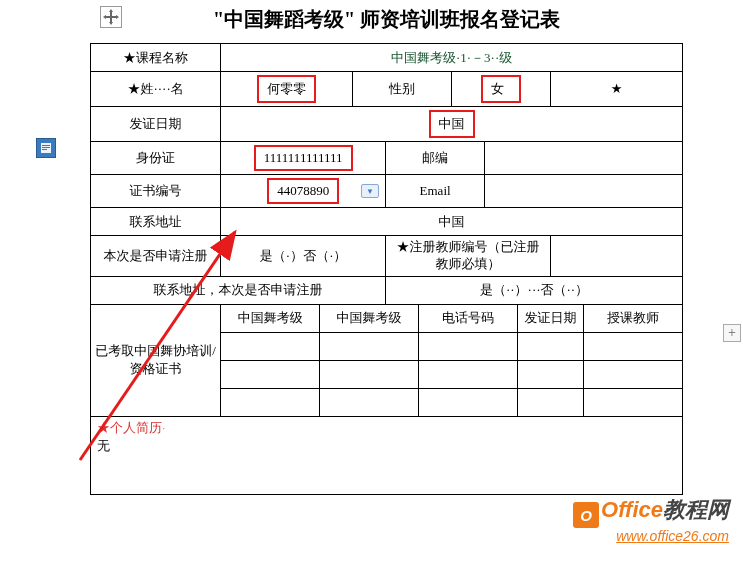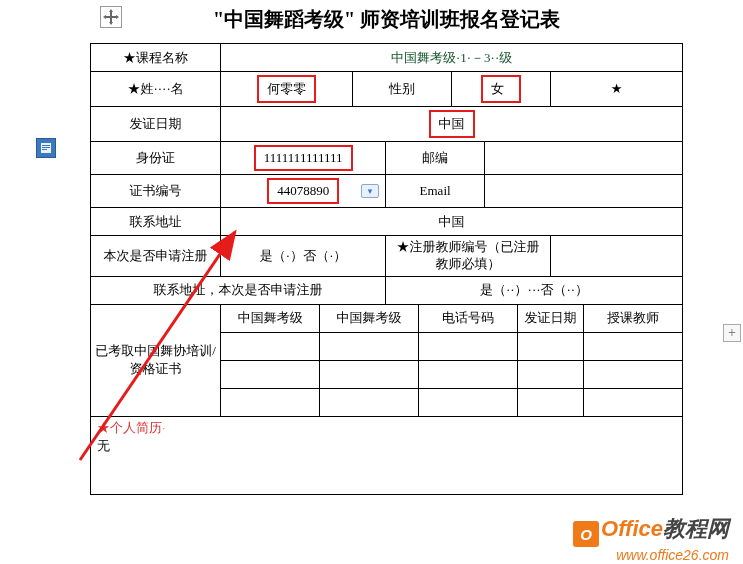--- a/index.html
+++ b/index.html
@@ -107,7 +107,7 @@
     .watermark {
       position: absolute;
       right: 14px;
-      bottom: 1px;
+      bottom: 20px;
       text-align: right;
       font-family: Arial, sans-serif;
       z-index: 5;

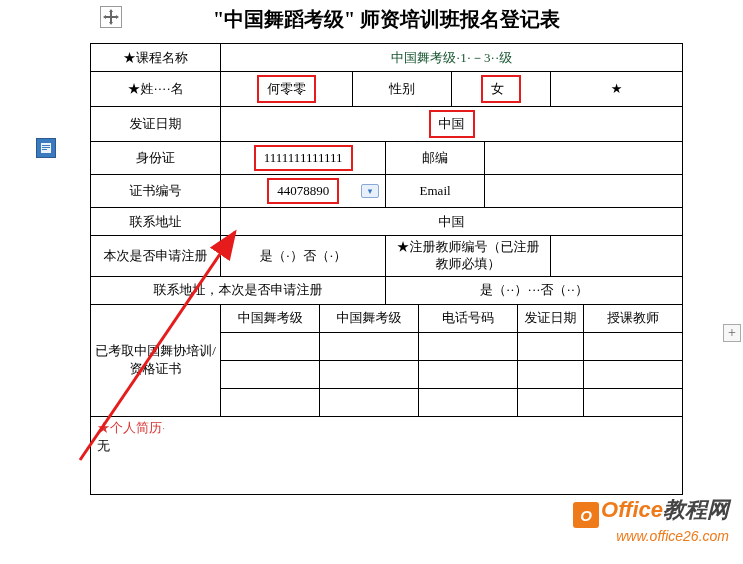--- a/index.html
+++ b/index.html
@@ -124,6 +124,7 @@
       font-size: 14px;
       color: #ee7a1a;
       font-style: italic;
+      text-decoration: underline;
     }
     .wm-icon {
       display: inline-flex;

